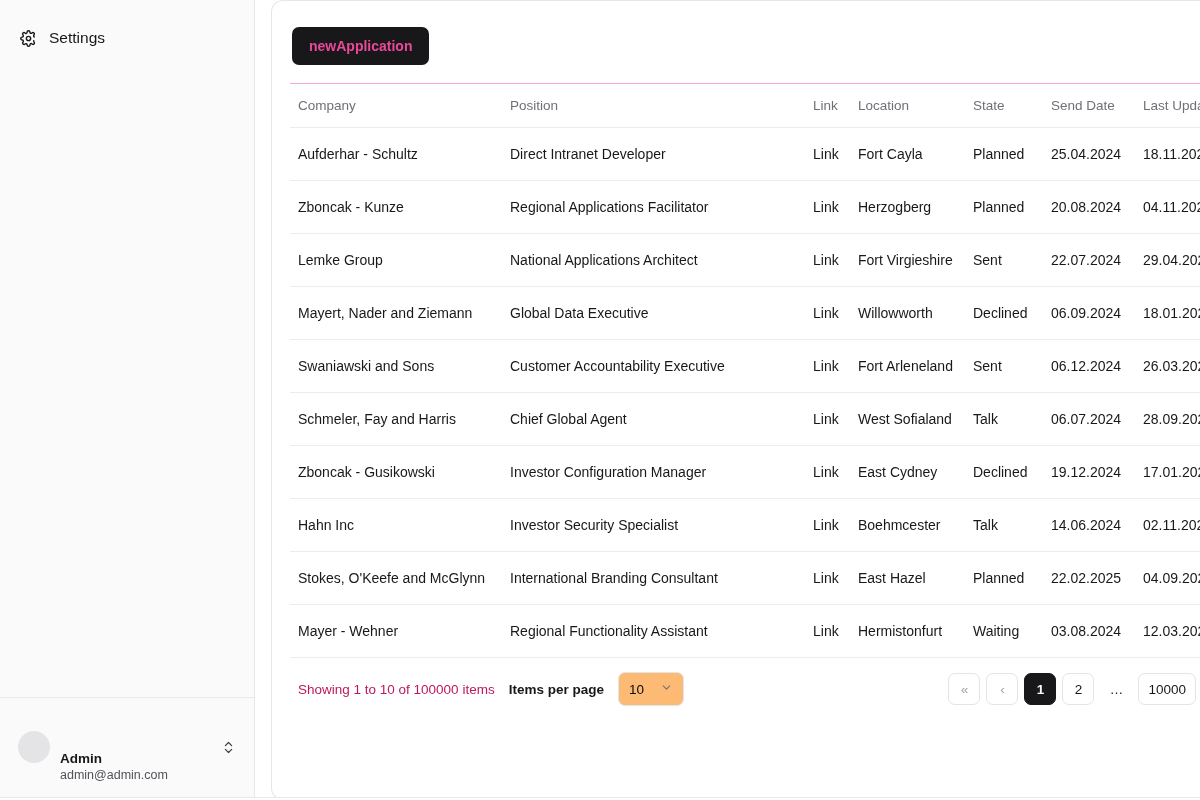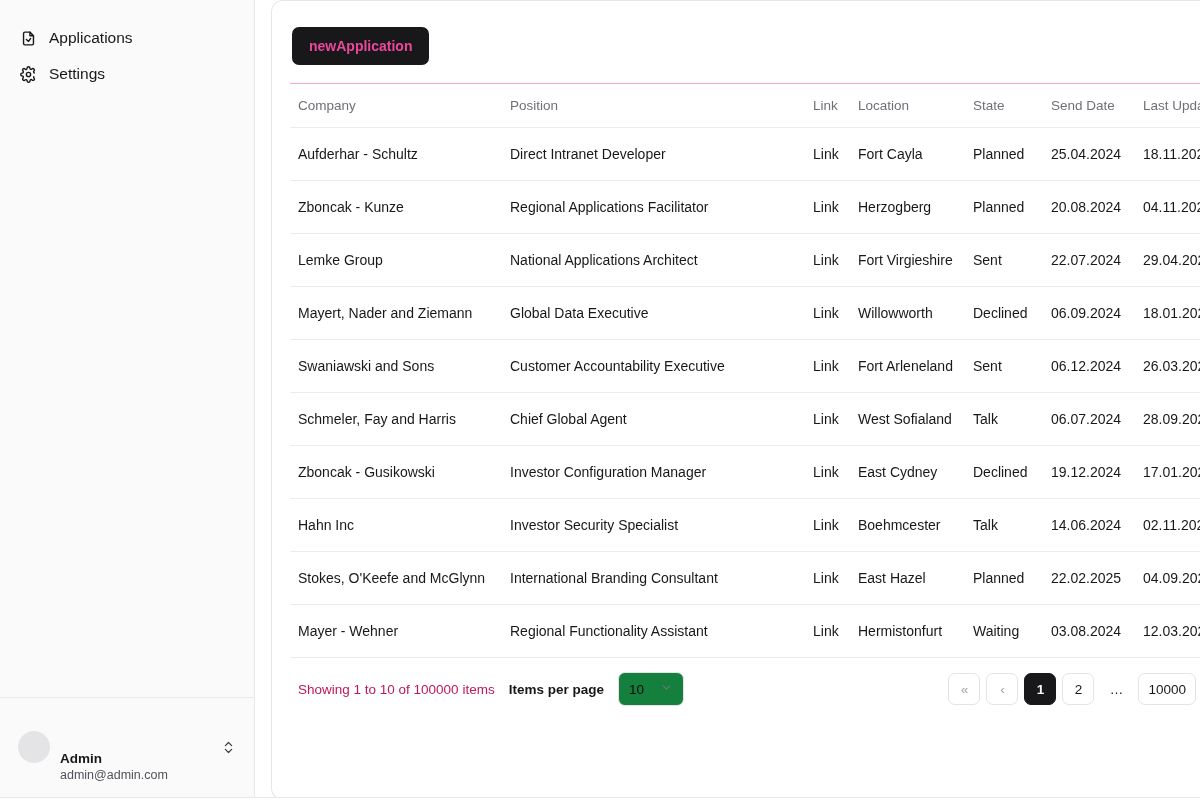--- a/index.html
+++ b/index.html
@@ -251,16 +251,6 @@
     <nav class="nav">
 
 
-      <div class="nav-item">
-        <span class="nav-icon">
-          <svg width="17" height="17" viewBox="0 0 24 24" fill="none" stroke="currentColor" stroke-width="2" stroke-linecap="round" stroke-linejoin="round">
-            <path d="M14 3H7a2 2 0 0 0-2 2v14a2 2 0 0 0 2 2h10a2 2 0 0 0 2-2V8z"></path>
-              <path d="M14 3v5h5"></path>
-              <path d="M9 13.5 12 16l3-4"></path>
-          </svg>
-        </span>
-        <span class="nav-label">Applications</span>
-      </div>
 
       <div class="nav-item">
         <span class="nav-icon">

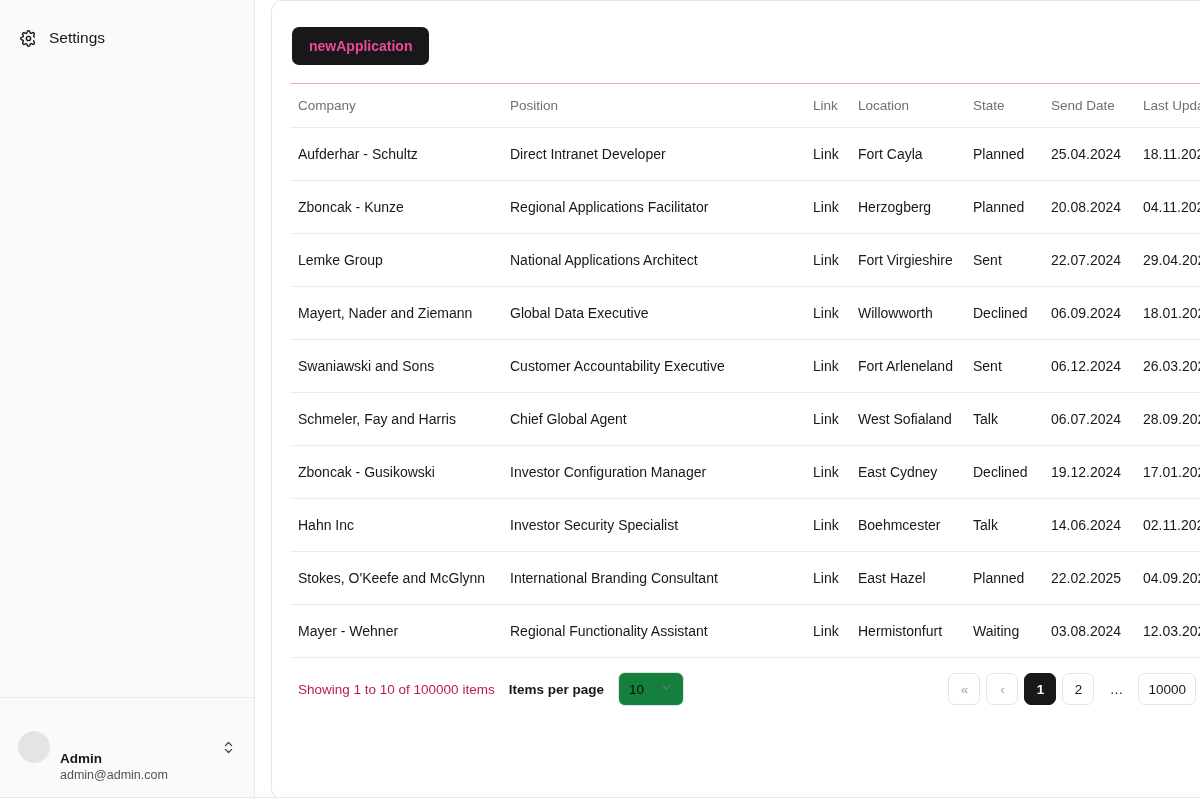--- a/index.html
+++ b/index.html
@@ -200,7 +200,7 @@
     padding: 8px 10px;
     font-size: 13.5px;
     cursor: pointer;
-    background: #15803d;
+    background: #fdba74;
     min-width: 56px;
     justify-content: space-between;
   }

